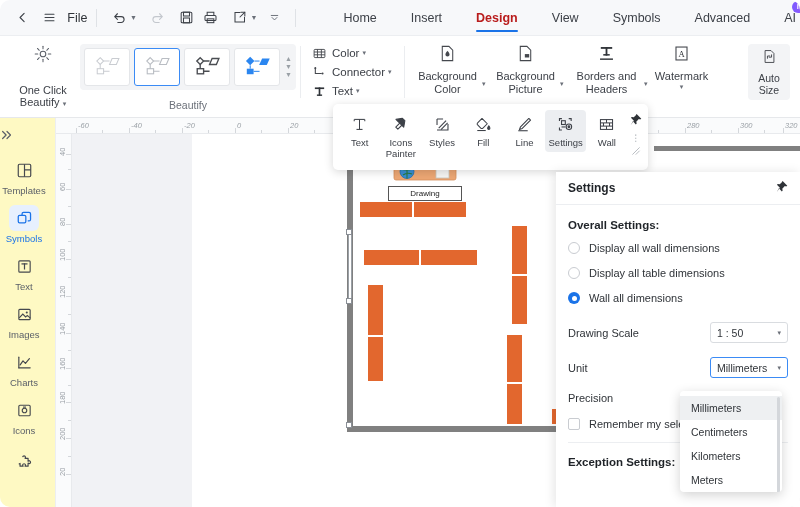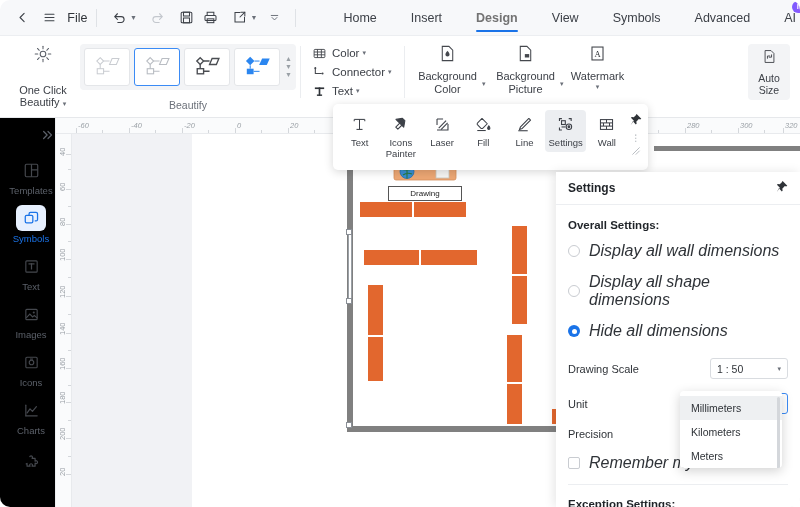--- a/index.html
+++ b/index.html
@@ -47,7 +47,7 @@
     display: flex; align-items: center;
     cursor: default;
   }
-  .menu-tab.active { color: #737373; font-weight: bold; }
+  .menu-tab.active { color: #b91c1c; font-weight: bold; }
   .menu-tab.active::after {
     content: ""; position: absolute; left: 17px; right: 17px; bottom: 4px;
     height: 2px; background: #1a73e8; border-radius: 1px;

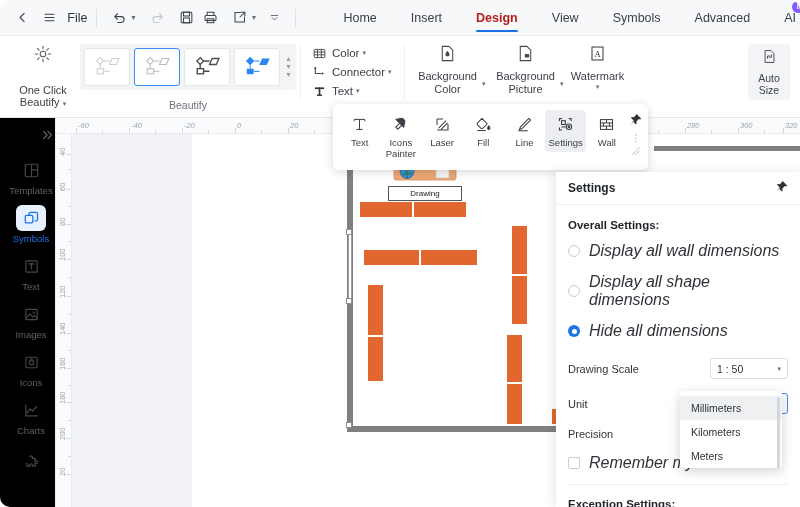--- a/index.html
+++ b/index.html
@@ -509,6 +509,20 @@
       <span class="big-caret-side">▾</span>
     </div>
 
+    <div class="big-btn" style="width:84px">
+      <span class="big-ico">
+        <svg width="19" height="19" viewBox="0 0 20 20" fill="#2f3338" stroke="none">
+            <rect x="4" y="3.2" width="12" height="1.9"></rect>
+            <rect x="9.05" y="3.2" width="1.9" height="9"></rect>
+            <rect x="6.6" y="10.6" width="6.8" height="1.6"></rect>
+            <rect x="3.2" y="15.2" width="13.6" height="1.5"></rect>
+          </svg>
+      </span>
+      <span class="big-lbl">
+        <span>Borders and</span><br><span>Headers</span>
+      </span>
+      <span class="big-caret-side">▾</span>
+    </div>
 
     <div class="big-btn" style="width:66px">
       <span class="big-ico">

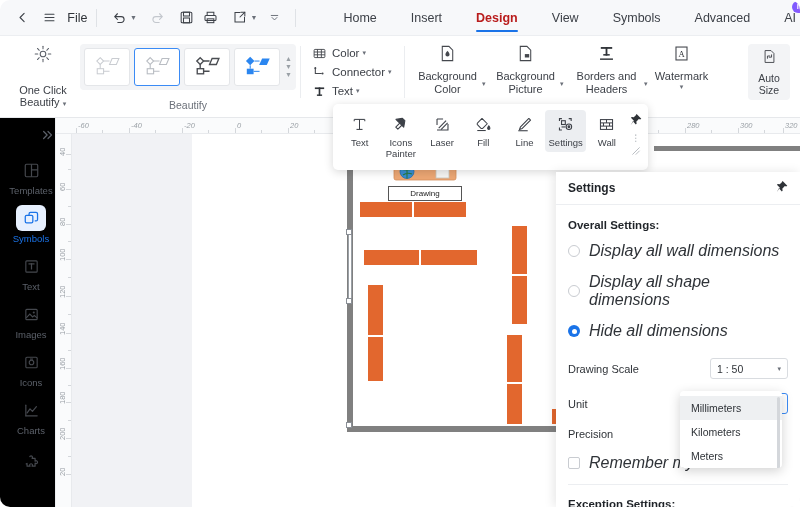--- a/index.html
+++ b/index.html
@@ -878,7 +878,7 @@
             <line x1="7.4" y1="14.4" x2="14.4" y2="7.4"></line>
           </svg>
       </span>
-      <span class="ft-lbl">Laser</span>
+      <span class="ft-lbl">Styles</span>
     </div>
 
     <div class="ft-btn">

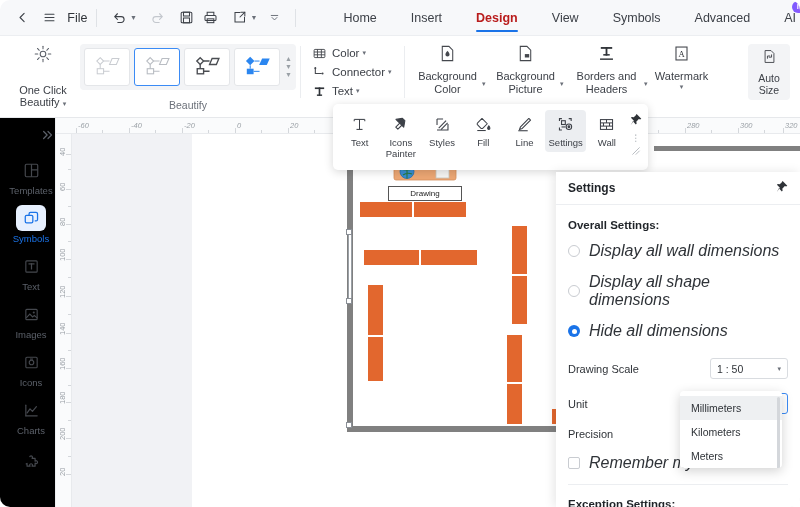--- a/index.html
+++ b/index.html
@@ -117,8 +117,8 @@
   
   .sidebar {
     position: absolute; left: 0; top: 118px; width: 56px; bottom: 0;
-    background: #000000; border-right: 1px solid #eceef1;
-    display: flex; flex-direction: column; align-items: flex-end;
+    background: #fef9c3; border-right: 1px solid #eceef1;
+    display: flex; flex-direction: column; align-items: flex-start;
     padding-top: 6px;
   }
   .sb-expand { height: 24px; display: flex; align-items: center; justify-content: center; color: #5b6069; font-size: 13px; }

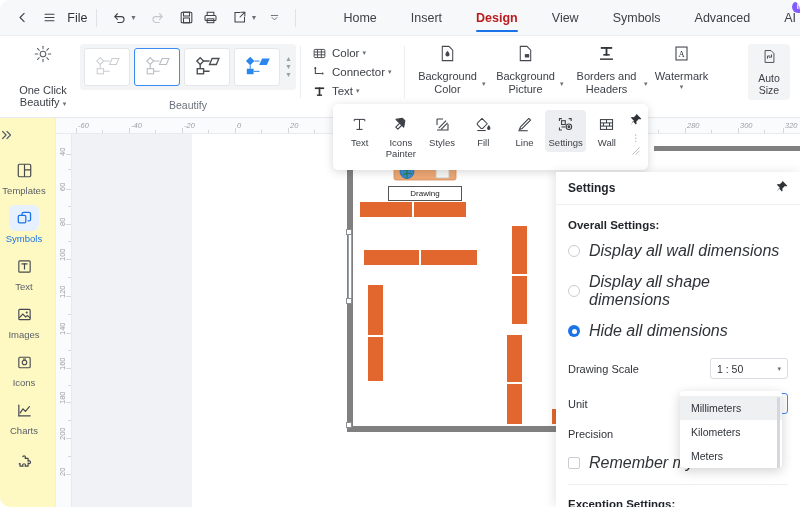--- a/index.html
+++ b/index.html
@@ -238,7 +238,7 @@
     content: ""; position: absolute; left: 3.5px; top: 3.5px;
     width: 5px; height: 5px; border-radius: 50%; background: #fff;
   }
-  .sp-radio-lbl { font-size: 16px; color: #2f3338; font-style: italic; }
+  .sp-radio-lbl { font-size: 11px; color: #2f3338; }
   .sp-field { display: flex; align-items: center; margin-bottom: 14px; }
   .sp-field-lbl { font-size: 11px; color: #2f3338; flex: 1; }
   .sp-select {

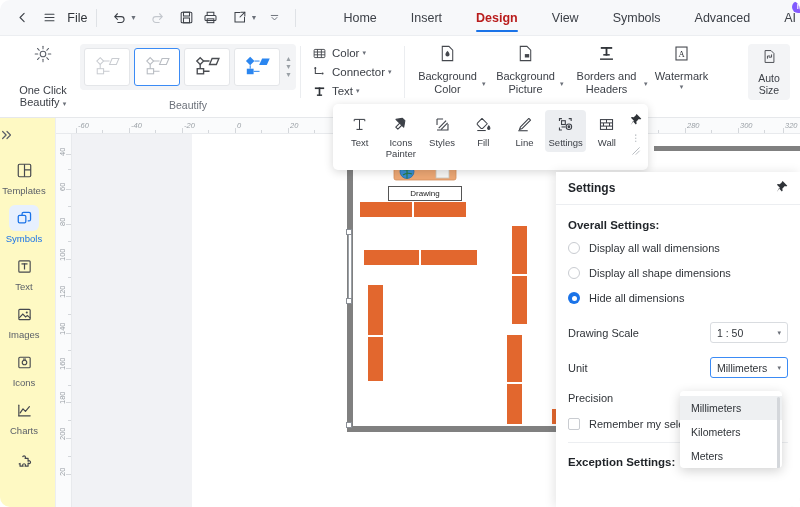--- a/index.html
+++ b/index.html
@@ -965,7 +965,7 @@
       </div>
       <div class="sp-radio-row">
         <span class="radio"></span>
-        <span class="sp-radio-lbl">Display all shape dimensions</span>
+        <span class="sp-radio-lbl">Display all table dimensions</span>
       </div>
       <div class="sp-radio-row">
         <span class="radio on"></span>

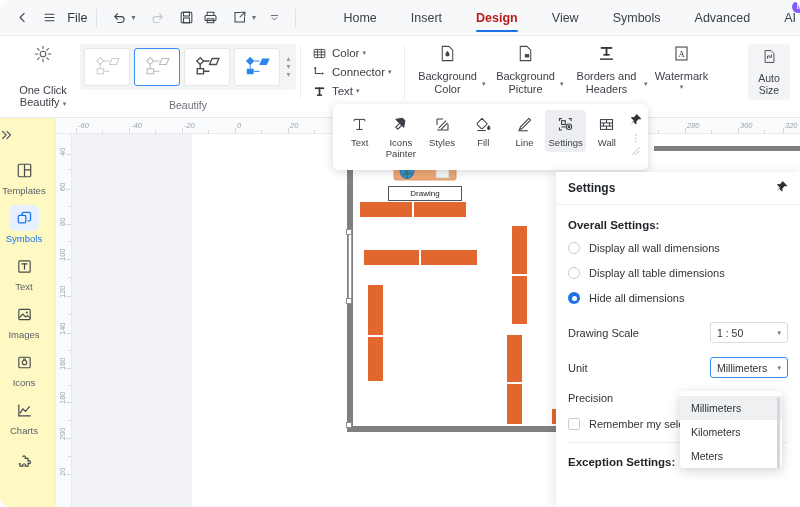--- a/index.html
+++ b/index.html
@@ -969,7 +969,7 @@
       </div>
       <div class="sp-radio-row">
         <span class="radio on"></span>
-        <span class="sp-radio-lbl">Hide all dimensions</span>
+        <span class="sp-radio-lbl">Wall all dimensions</span>
       </div>
 
       <div class="sp-field" style="margin-top:18px">

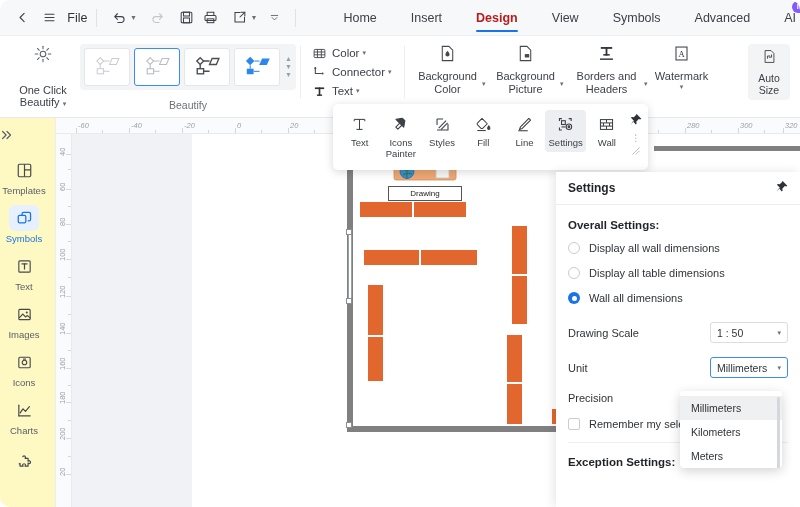--- a/index.html
+++ b/index.html
@@ -604,6 +604,17 @@
 
     <div class="sb-item">
       <span class="sb-ico">
+        <svg width="17" height="17" viewBox="0 0 18 18" fill="none" stroke="currentColor" stroke-width="1.25" stroke-linecap="round" stroke-linejoin="round">
+            <polyline points="3,14.6 3,3.4"></polyline>
+            <polyline points="3,14.6 15,14.6"></polyline>
+            <polyline points="4.4,11.6 7.4,7.2 10,10 14.2,5"></polyline>
+          </svg>
+      </span>
+      <span class="sb-lbl">Charts</span>
+    </div>
+
+    <div class="sb-item">
+      <span class="sb-ico">
         <svg width="17" height="17" viewBox="0 0 18 18" fill="none" stroke="currentColor" stroke-width="1.2">
             <rect x="3" y="3.4" width="12" height="11.2" rx="1.2"></rect>
             <circle cx="9" cy="9" r="2.4"></circle>
@@ -611,17 +622,6 @@
           </svg>
       </span>
       <span class="sb-lbl">Icons</span>
-    </div>
-
-    <div class="sb-item">
-      <span class="sb-ico">
-        <svg width="17" height="17" viewBox="0 0 18 18" fill="none" stroke="currentColor" stroke-width="1.25" stroke-linecap="round" stroke-linejoin="round">
-            <polyline points="3,14.6 3,3.4"></polyline>
-            <polyline points="3,14.6 15,14.6"></polyline>
-            <polyline points="4.4,11.6 7.4,7.2 10,10 14.2,5"></polyline>
-          </svg>
-      </span>
-      <span class="sb-lbl">Charts</span>
     </div>
 
     <div class="sb-item" style="margin-top:13px">

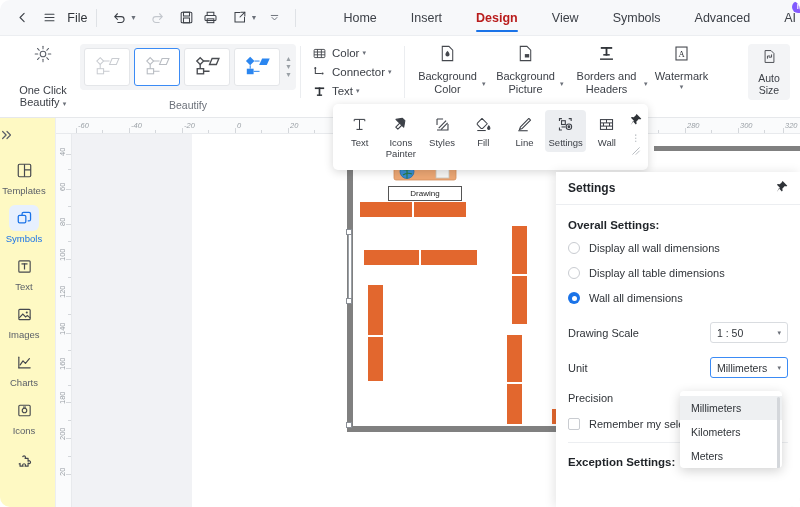--- a/index.html
+++ b/index.html
@@ -1007,6 +1007,9 @@
         <span>Millimeters</span>
       </div>
       <div class="dd-item">
+        <span>Centimeters</span>
+      </div>
+      <div class="dd-item">
         <span>Kilometers</span>
       </div>
       <div class="dd-item">

